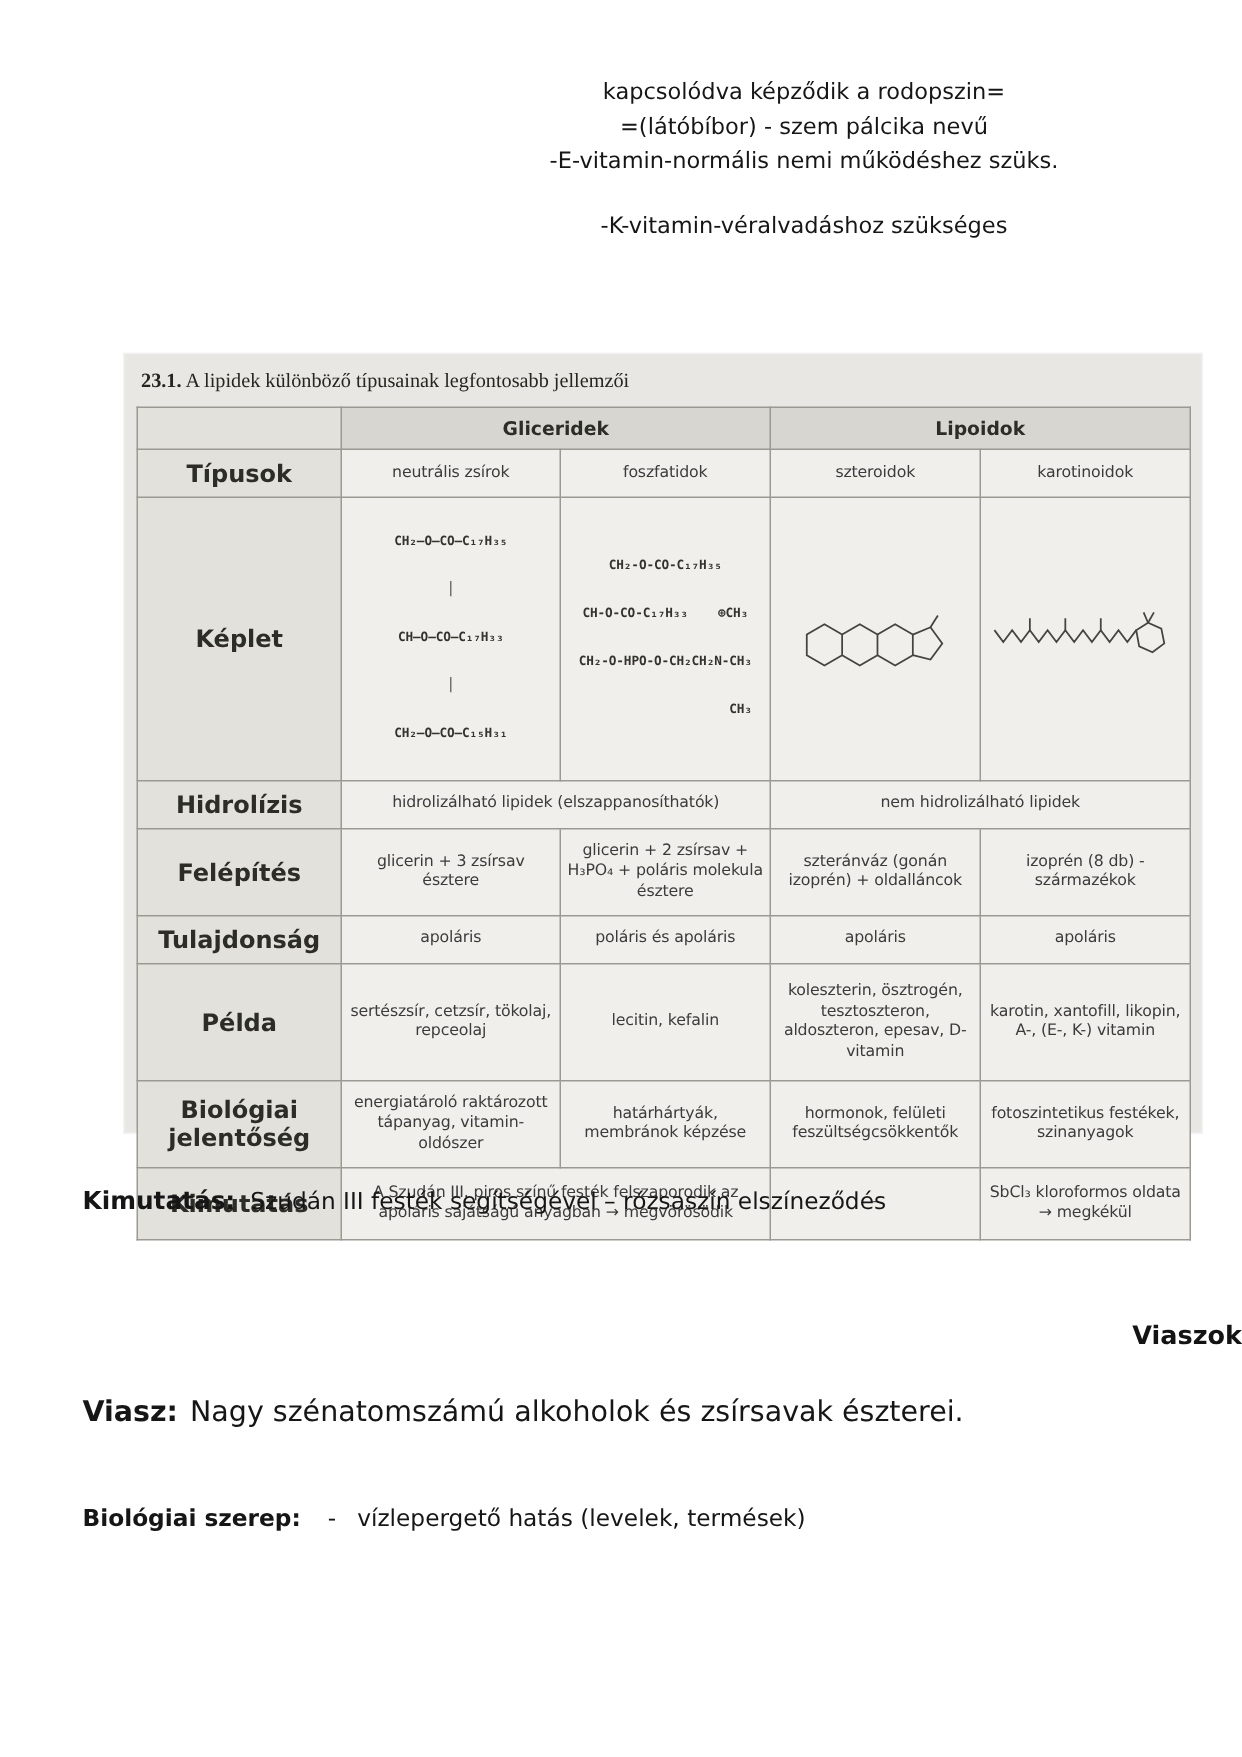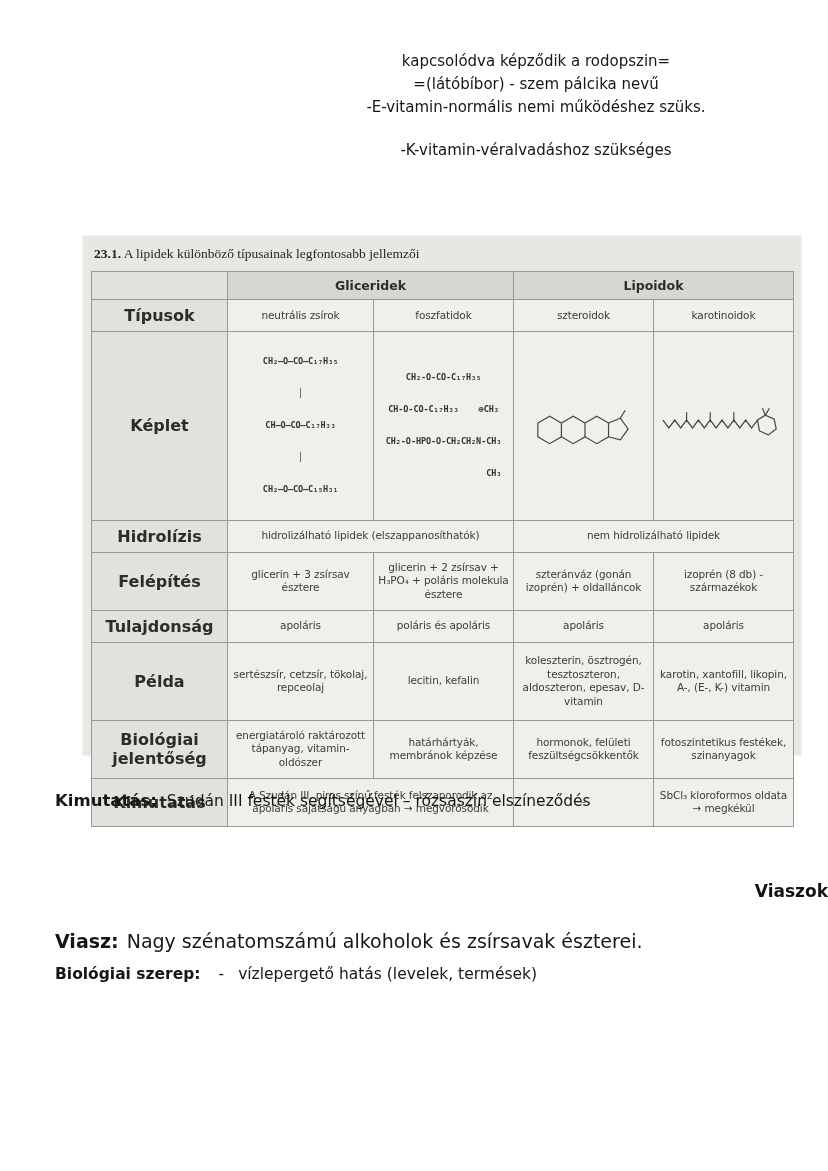--- a/index.html
+++ b/index.html
@@ -63,7 +63,7 @@
     font-weight:bold;font-size:17px;color:#141414;}
   .viasz-line{position:absolute;left:55px;top:930px;font-size:19px;color:#161616;}
   .viasz-line .hlbl{font-weight:bold;margin-right:8px;}
-  .szerep-line{position:absolute;left:55px;top:965px;font-size:15.5px;color:#161616;}
+  .szerep-line{position:absolute;left:55px;top:1003px;font-size:15.5px;color:#161616;}
   .szerep-line .hlbl{font-weight:bold;margin-right:18px;}
   .dash{display:inline-block;margin-right:14px;}
   .bullet2{position:absolute;left:204px;top:1012px;font-size:15.5px;color:#161616;}

